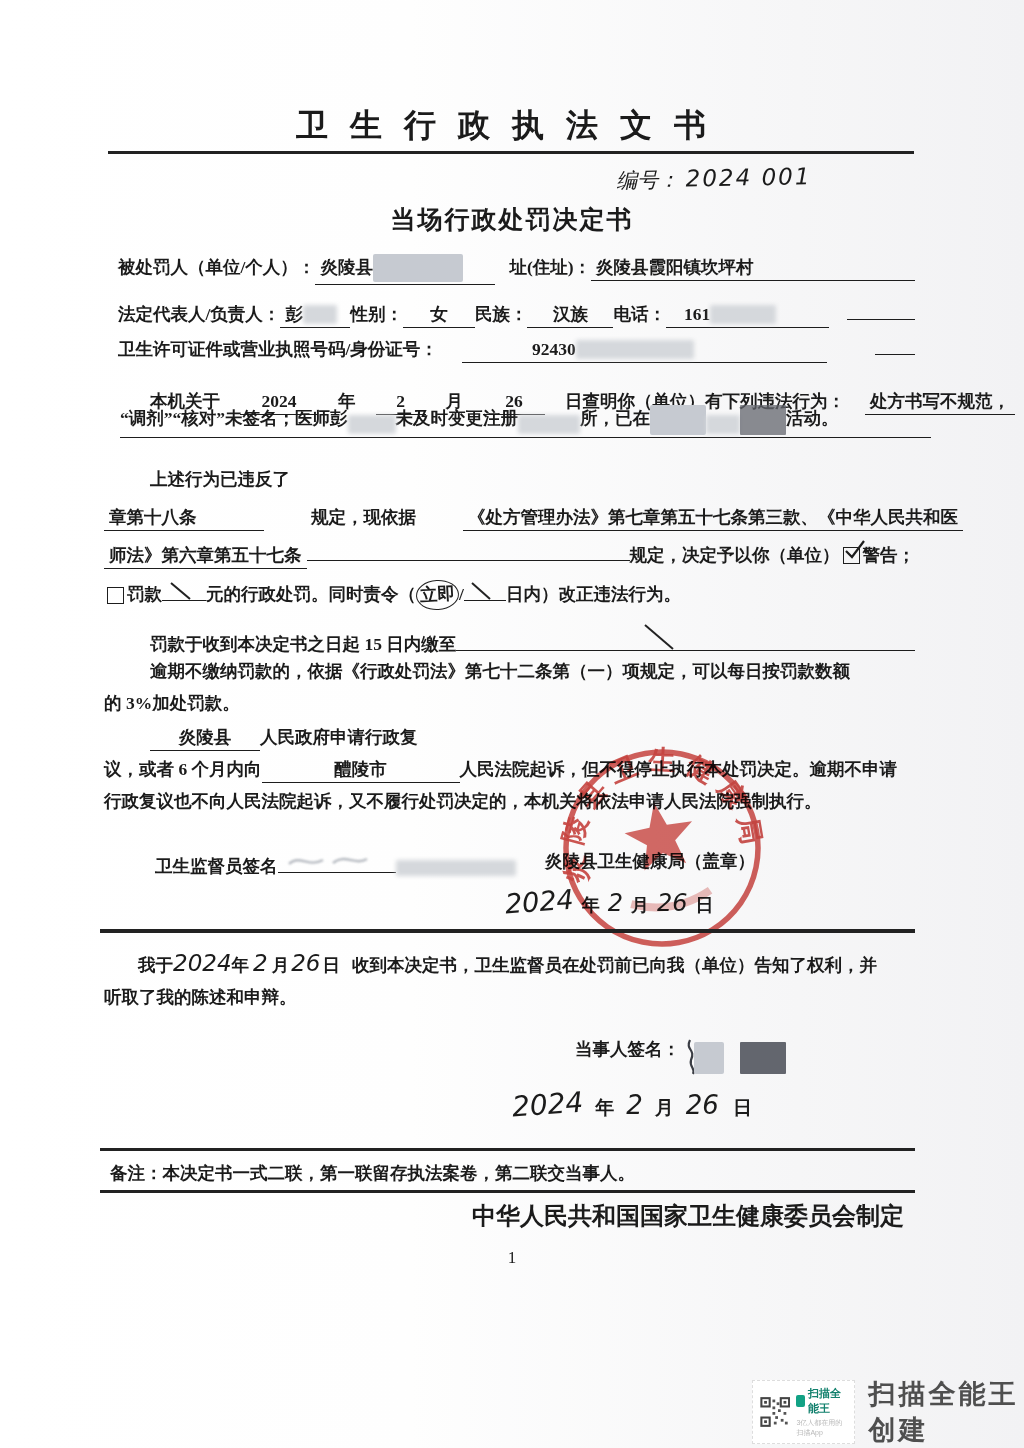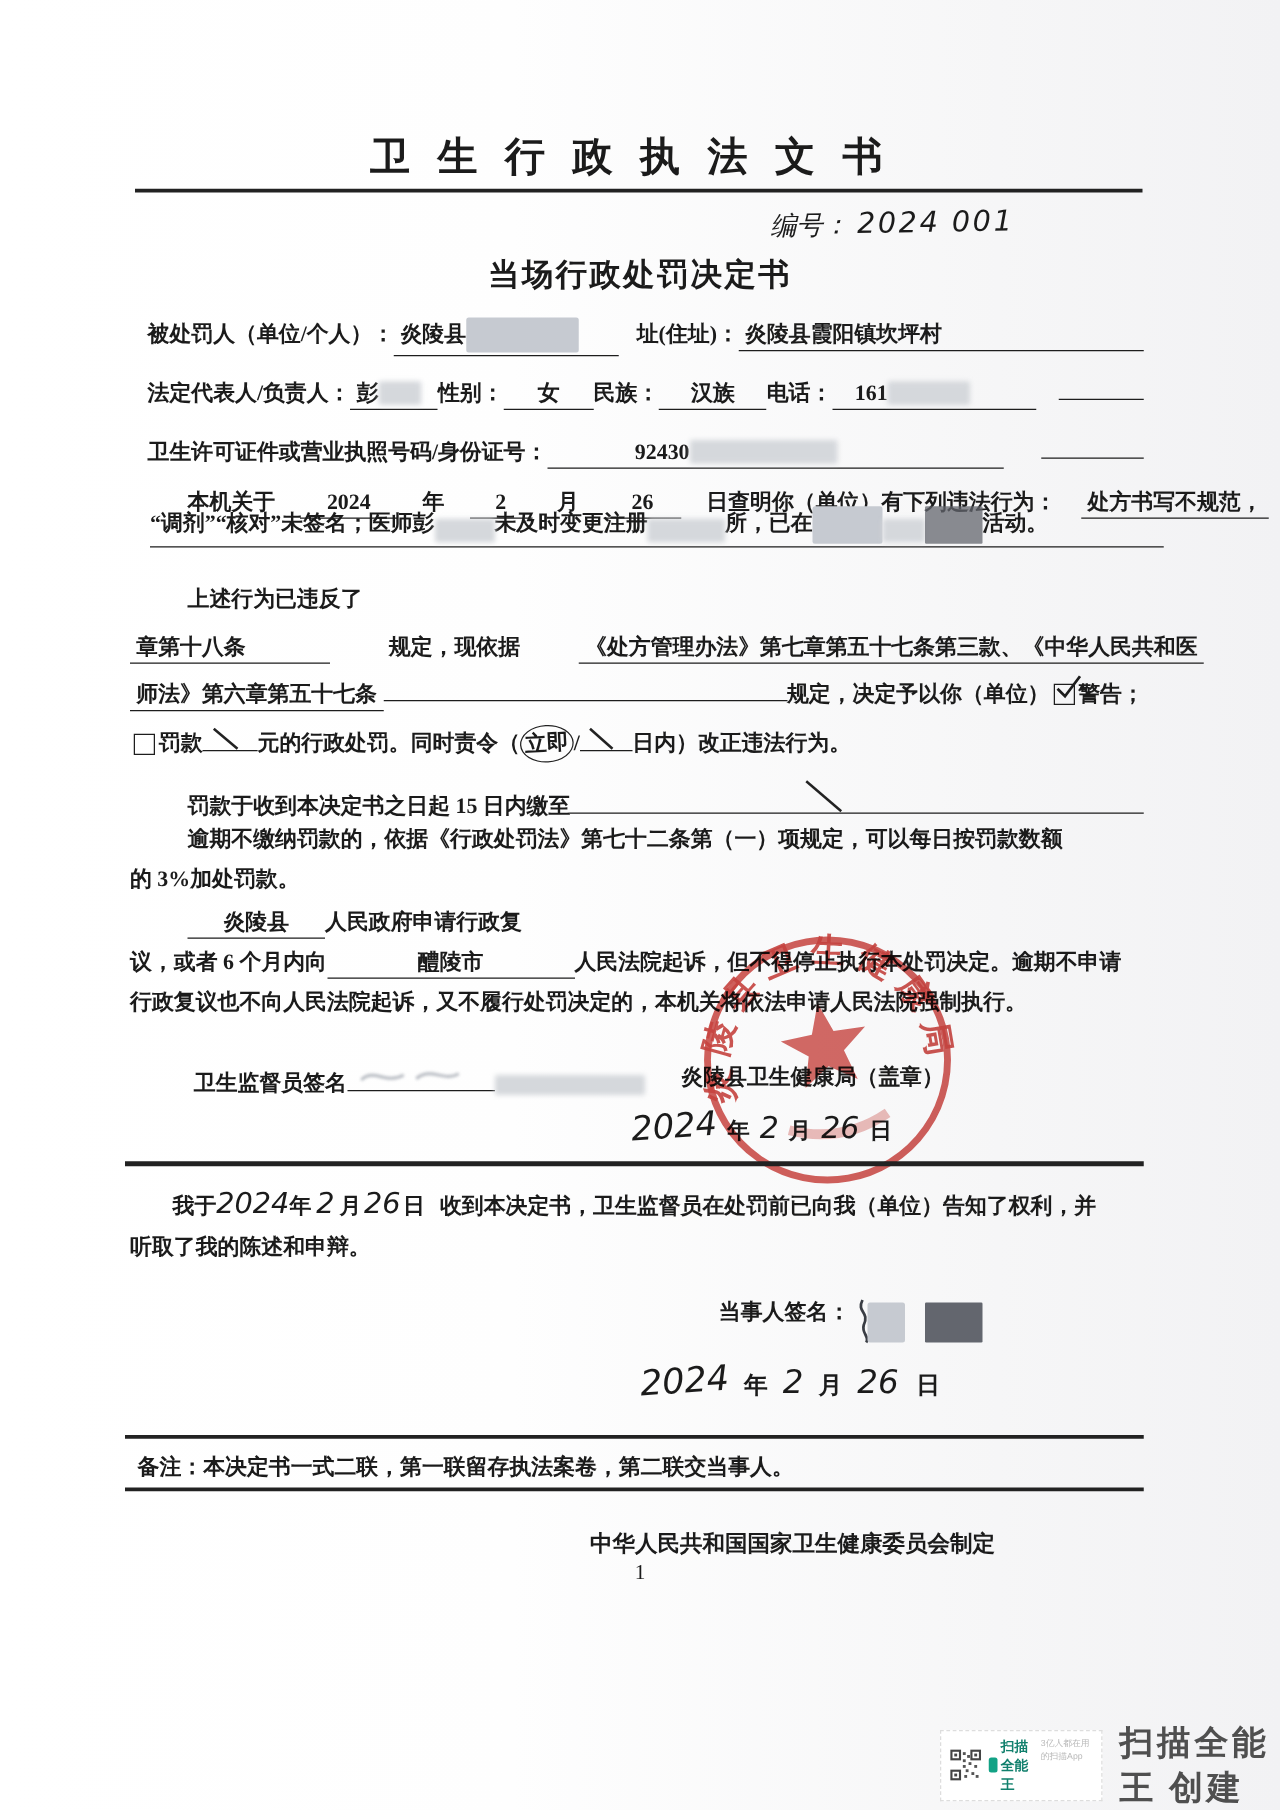--- a/index.html
+++ b/index.html
@@ -88,7 +88,7 @@
     <span class="fill" style="width:58px;"></span>
   </div>
 
-  <div class="line" style="top:348px;left:118px;width:797px;">
+  <div class="line" style="top:336px;left:118px;width:797px;gap:24px;">
     <span class="lbl">卫生许可证件或营业执照号码/身份证号：</span>
     <span class="fill" style="min-width:290px;padding-left:70px;">
       <span>92430</span>

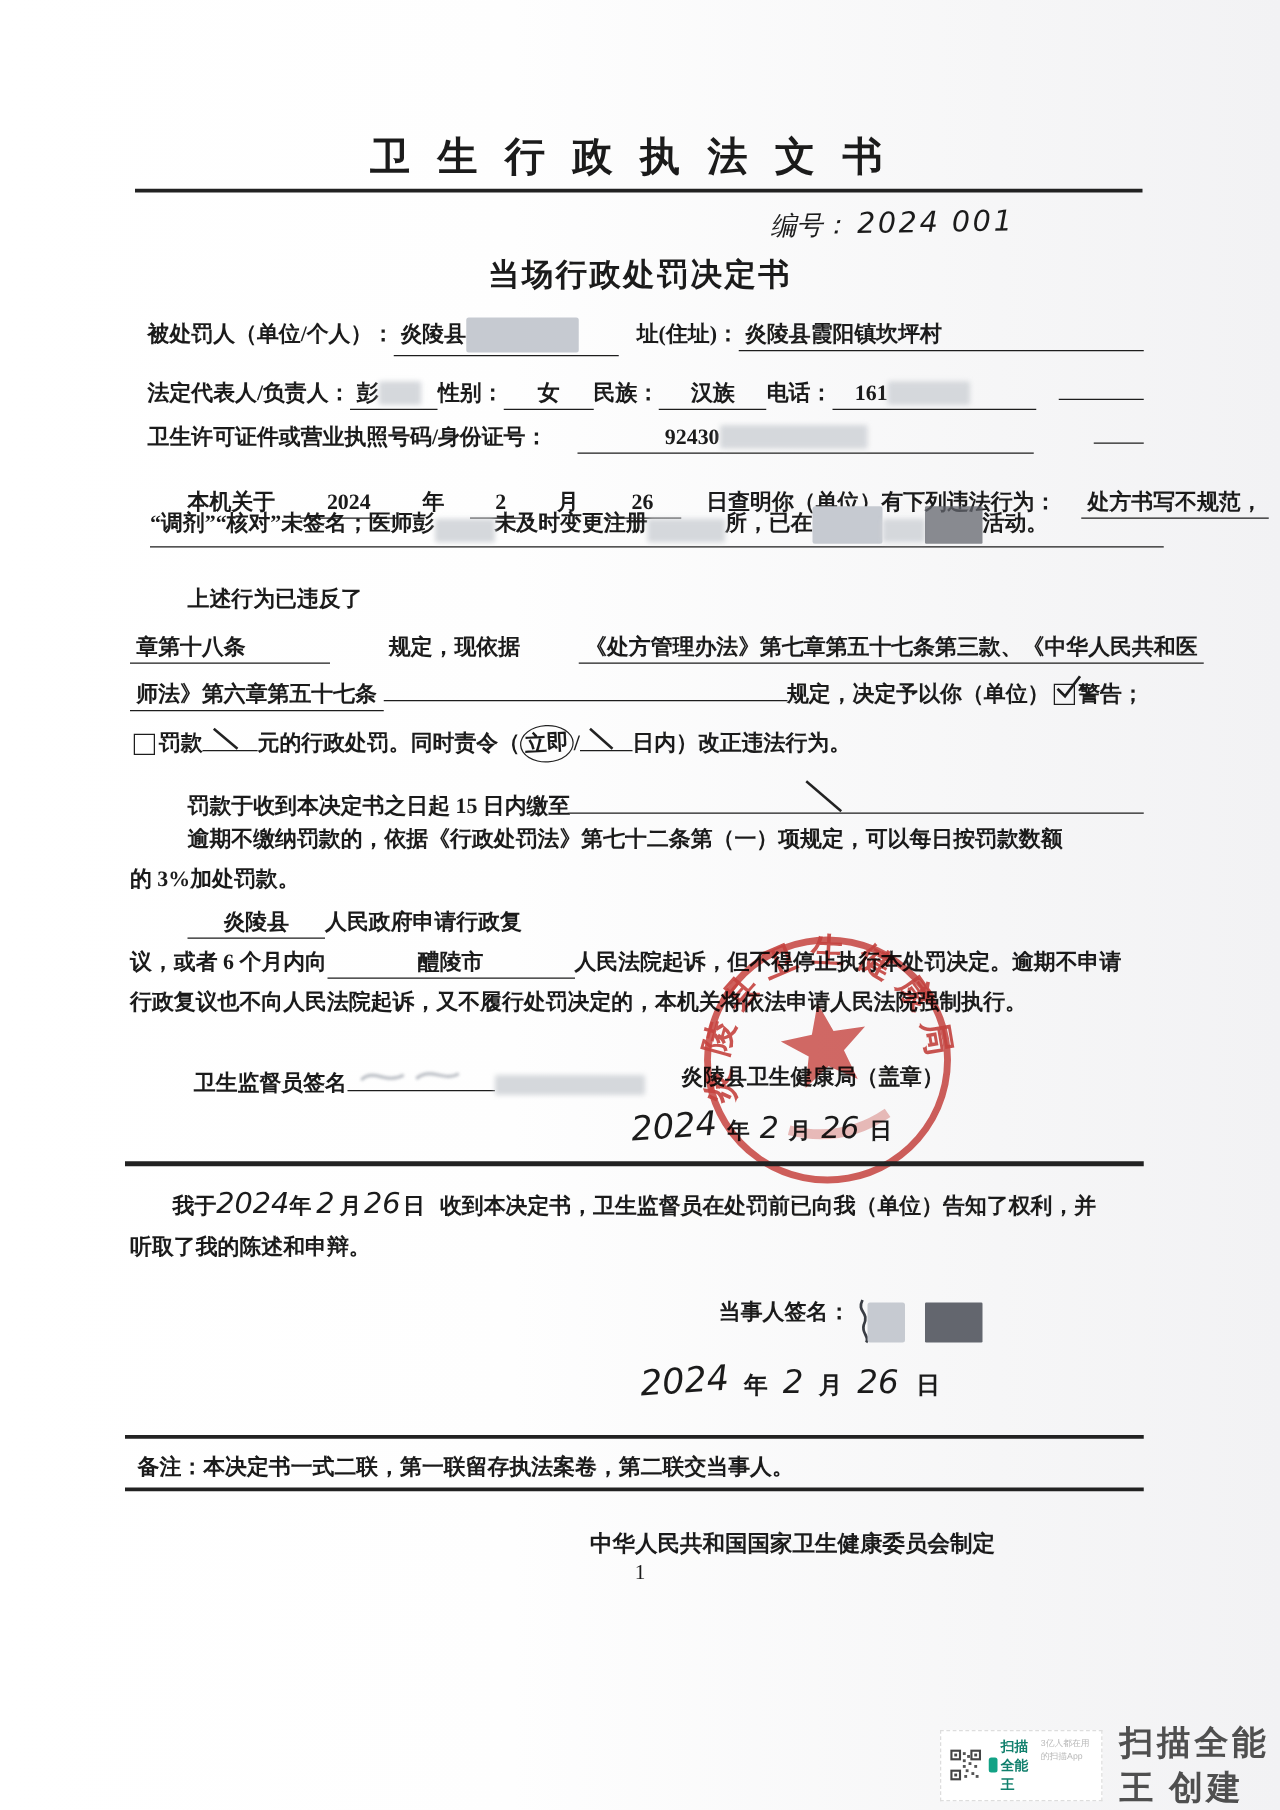--- a/index.html
+++ b/index.html
@@ -282,7 +282,7 @@
     <span>备注：本决定书一式二联，第一联留存执法案卷，第二联交当事人。</span>
   </div>
   <div class="rule" style="top:1190px;left:100px;width:815px;height:2.5px;"></div>
-  <div class="line" style="top:1198px;left:472px;font-family:'Liberation Sans',sans-serif;font-weight:bold;font-size:18px;margin-top:24px;">
+  <div class="line" style="top:1198px;left:472px;font-family:'Liberation Sans',sans-serif;font-weight:bold;font-size:24px;">
     <span>中华人民共和国国家卫生健康委员会制定</span>
   </div>
   <div class="abs" style="top:1248px;left:42px;width:940px;text-align:center;font-size:17px;">1</div>

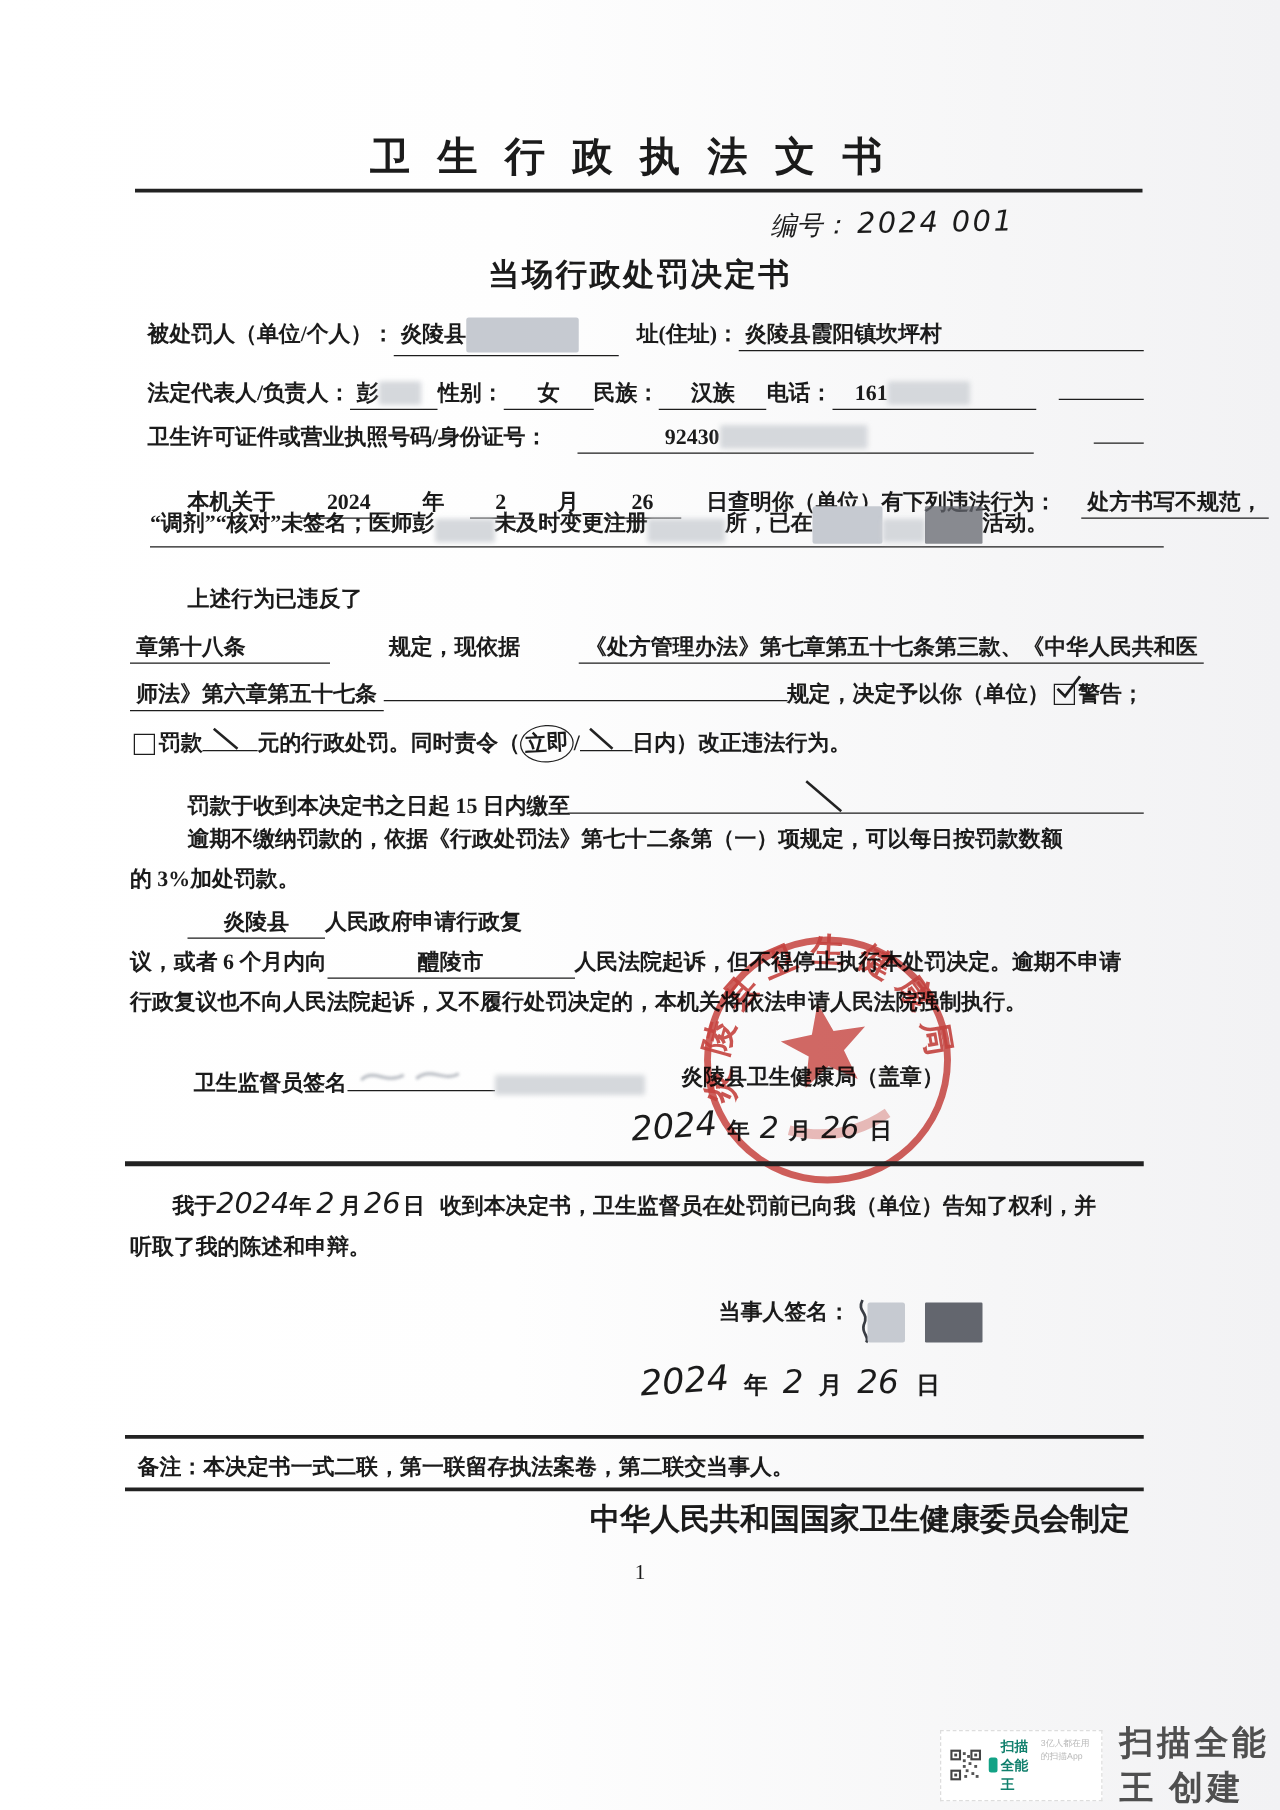--- a/index.html
+++ b/index.html
@@ -30,7 +30,7 @@
   .stamp{mix-blend-mode:multiply;opacity:.92;}
   .wm{position:absolute;top:1376px;left:752px;display:flex;align-items:center;gap:14px;}
   .wm-box{display:flex;align-items:center;gap:6px;border:1px dashed #ddd;background:#fff;padding:5px 7px;}
-  .wm-col{display:flex;flex-direction:row;gap:2px;}
+  .wm-col{display:flex;flex-direction:column;gap:2px;}
   .wm-brandrow{display:flex;align-items:center;gap:3px;}
   .wm-sq{width:12px;height:12px;background:#12a285;display:inline-block;border-radius:2px;}
   .wm-brand{font-size:11px;font-weight:bold;color:#11806d;font-family:"Liberation Sans",sans-serif;}

